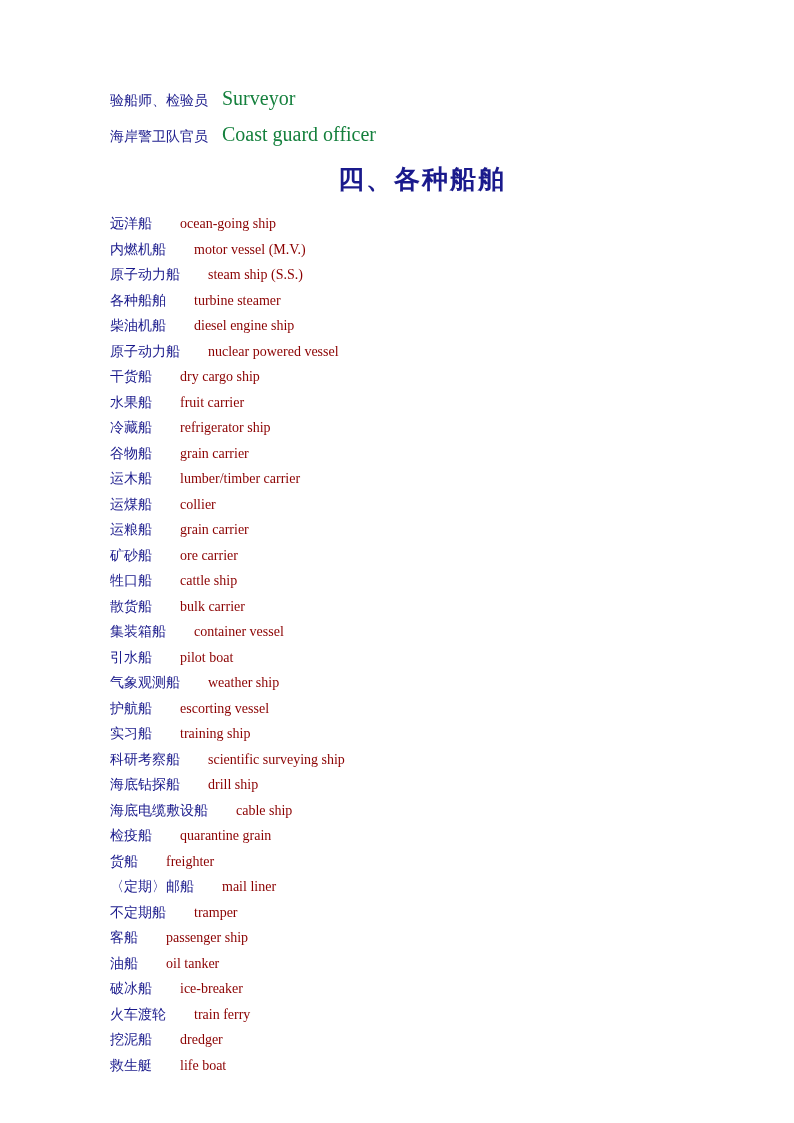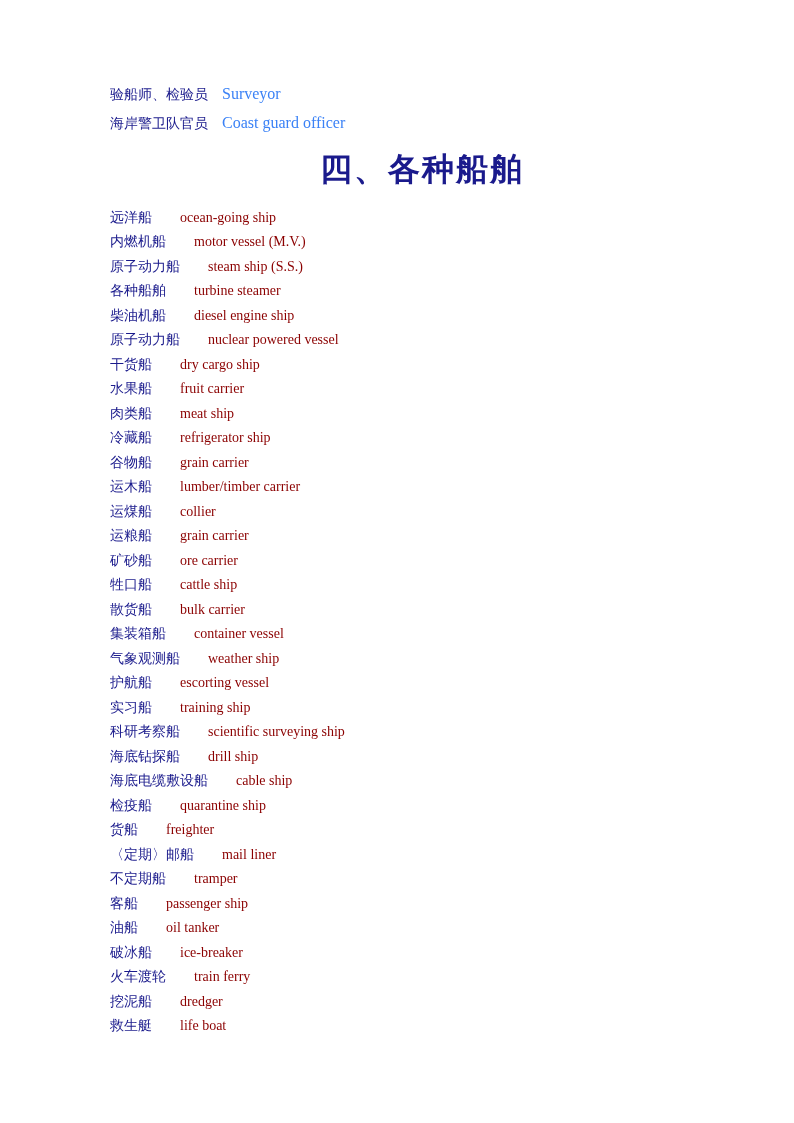--- a/index.html
+++ b/index.html
@@ -25,7 +25,7 @@
     }
     .zh {
       color: #1a1a8c;
-      font-family: Liberation Mono, monospace;
+      font-family: Liberation Sans, sans-serif;
     }
     .en {
       color: #3b82f6;

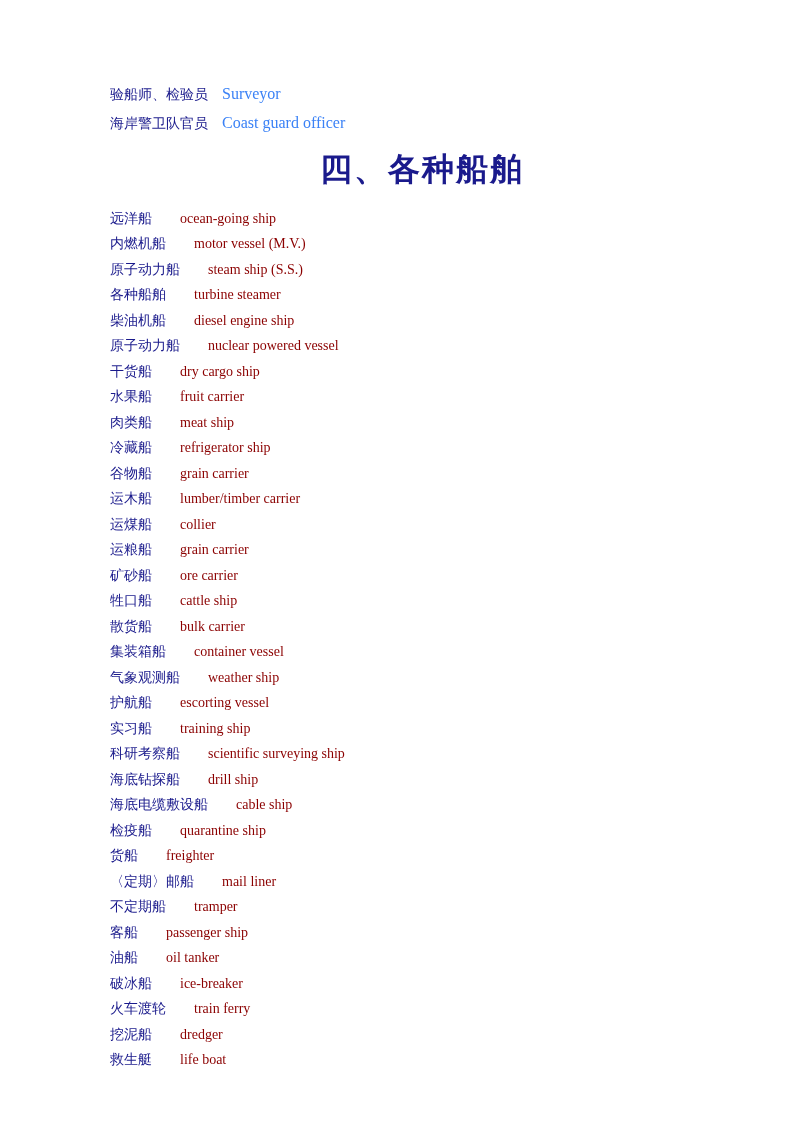--- a/index.html
+++ b/index.html
@@ -28,9 +28,9 @@
       font-family: Liberation Sans, sans-serif;
     }
     .en {
-      color: #3b82f6;
+      color: #15803d;
       font-family: "Times New Roman", serif;
-      font-size: 16px;
+      font-size: 20px;
     }
     .section-title {
       color: #1a1a8c;

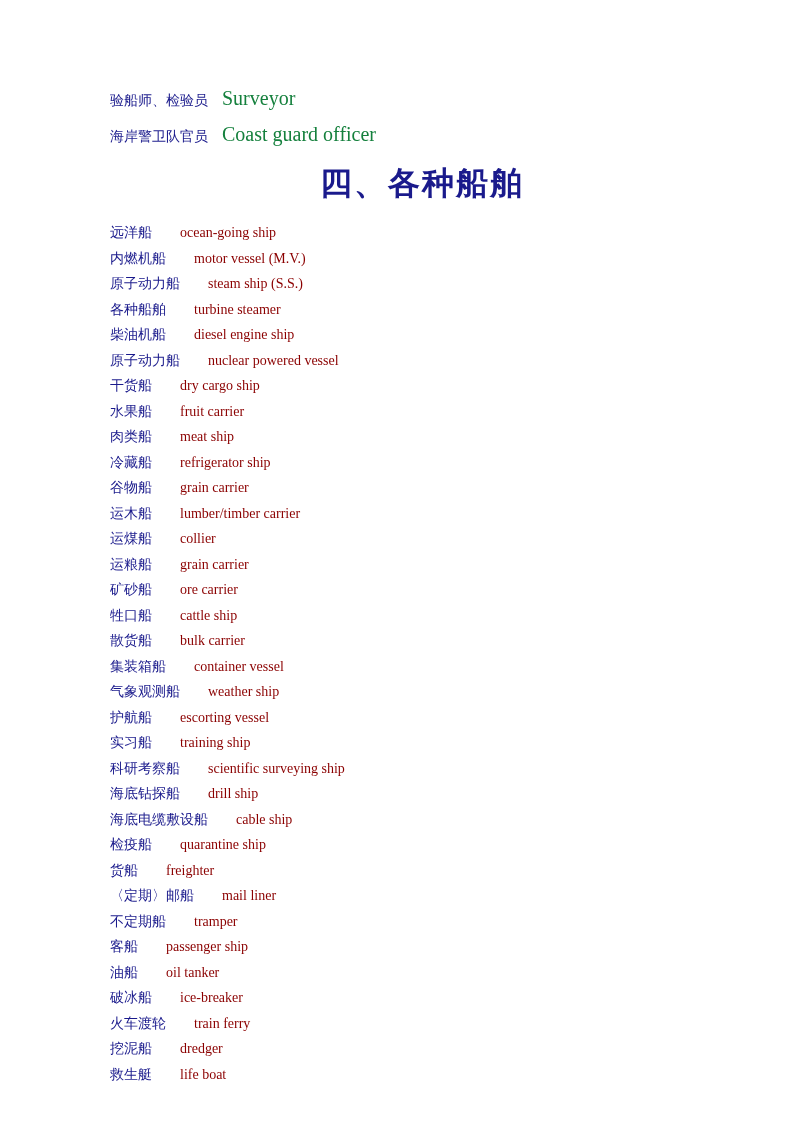--- a/index.html
+++ b/index.html
@@ -34,7 +34,7 @@
     }
     .section-title {
       color: #1a1a8c;
-      font-size: 32px;
+      font-size: 26px;
       font-weight: bold;
       font-family: "SimSun", "宋体", serif;
       text-align: center;

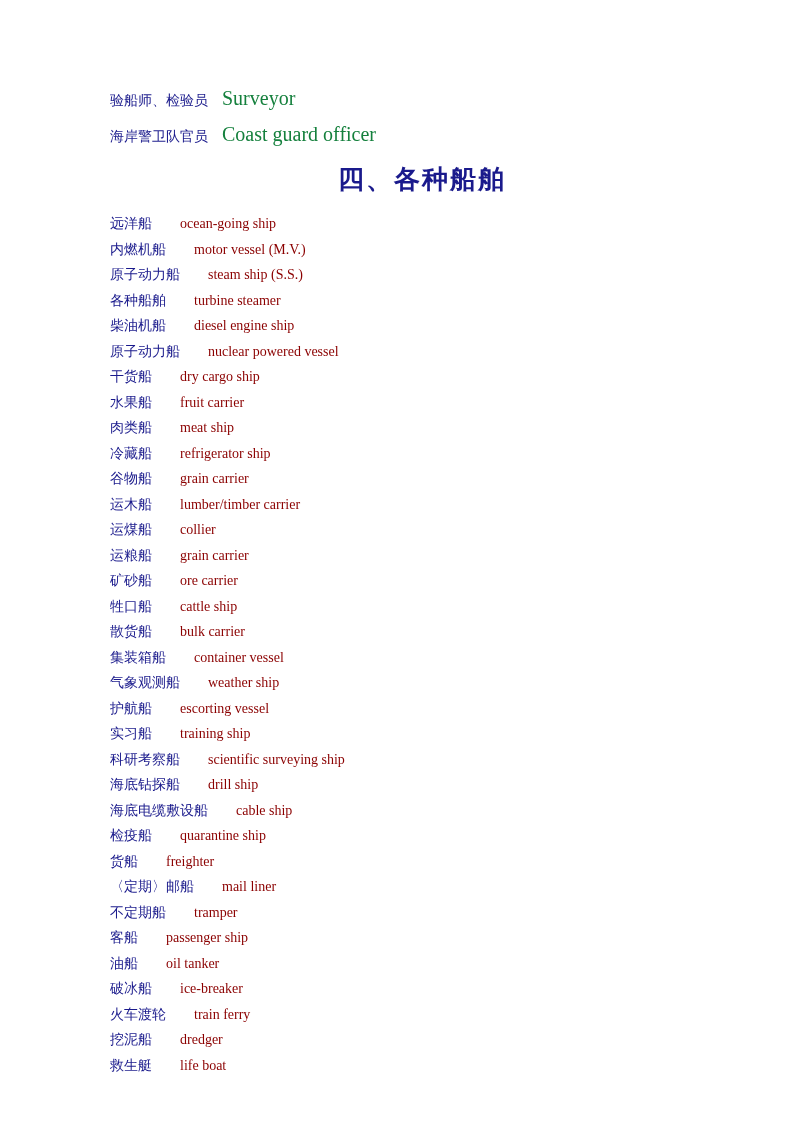--- a/index.html
+++ b/index.html
@@ -80,7 +80,6 @@
     <li><span class="zh">原子动力船</span>　　<span class="en-term">nuclear powered vessel</span></li>
     <li><span class="zh">干货船</span>　　<span class="en-term">dry cargo ship</span></li>
     <li><span class="zh">水果船</span>　　<span class="en-term">fruit carrier</span></li>
-    <li><span class="zh">肉类船</span>　　<span class="en-term">meat ship</span></li>
     <li><span class="zh">冷藏船</span>　　<span class="en-term">refrigerator ship</span></li>
     <li><span class="zh">谷物船</span>　　<span class="en-term">grain carrier</span></li>
     <li><span class="zh">运木船</span>　　<span class="en-term">lumber/timber carrier</span></li>

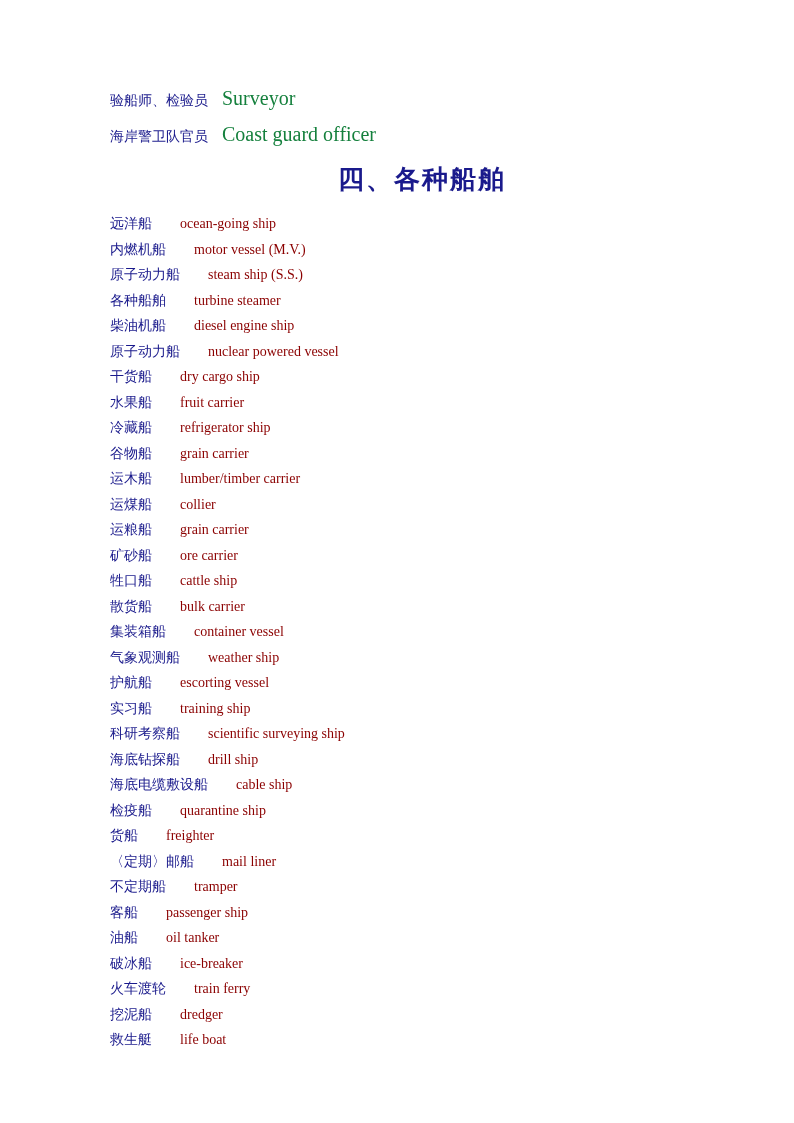--- a/index.html
+++ b/index.html
@@ -89,6 +89,7 @@
     <li><span class="zh">牲口船</span>　　<span class="en-term">cattle ship</span></li>
     <li><span class="zh">散货船</span>　　<span class="en-term">bulk carrier</span></li>
     <li><span class="zh">集装箱船</span>　　<span class="en-term">container vessel</span></li>
+    <li><span class="zh">引水船</span>　　<span class="en-term">pilot boat</span></li>
     <li><span class="zh">气象观测船</span>　　<span class="en-term">weather ship</span></li>
     <li><span class="zh">护航船</span>　　<span class="en-term">escorting vessel</span></li>
     <li><span class="zh">实习船</span>　　<span class="en-term">training ship</span></li>

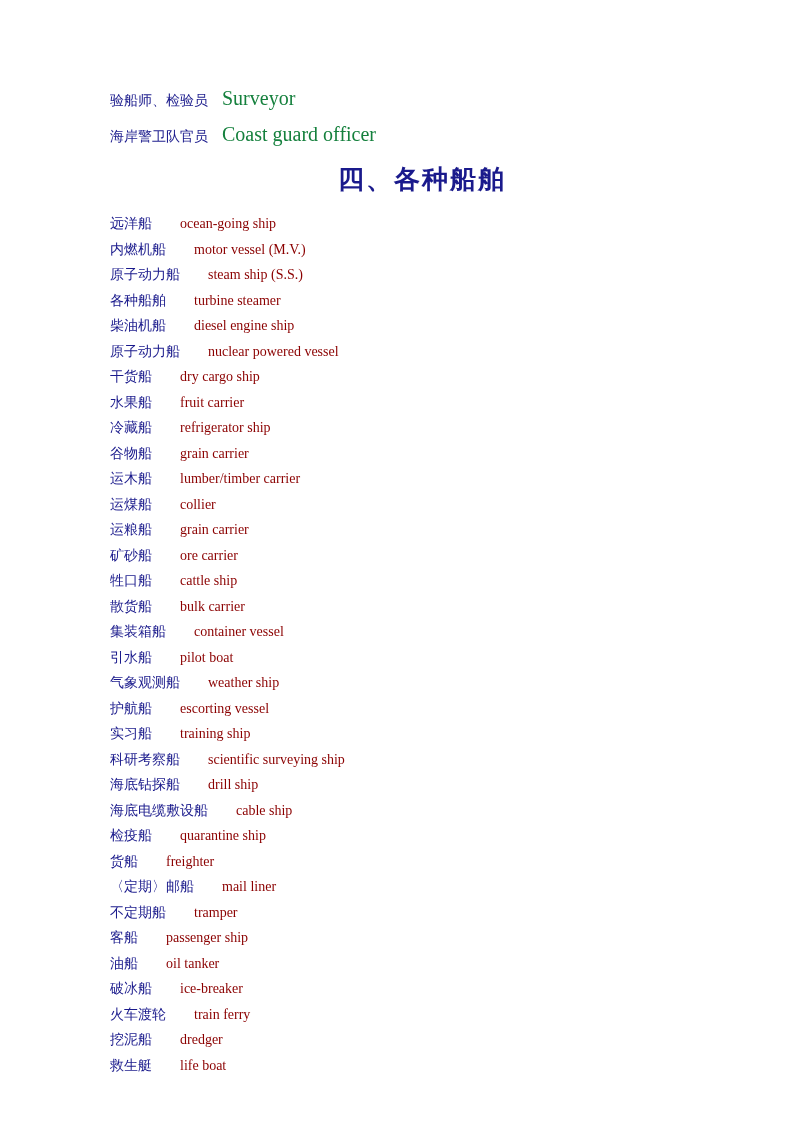--- a/index.html
+++ b/index.html
@@ -96,7 +96,7 @@
     <li><span class="zh">科研考察船</span>　　<span class="en-term">scientific surveying ship</span></li>
     <li><span class="zh">海底钻探船</span>　　<span class="en-term">drill ship</span></li>
     <li><span class="zh">海底电缆敷设船</span>　　<span class="en-term">cable ship</span></li>
-    <li><span class="zh">检疫船</span>　　<span class="en-term">quarantine ship</span></li>
+    <li><span class="zh">检疫船</span>　　<span class="en-term">quarantine grain</span></li>
     <li><span class="zh">货船</span>　　<span class="en-term">freighter</span></li>
     <li><span class="zh">〈定期〉邮船</span>　　<span class="en-term">mail liner</span></li>
     <li><span class="zh">不定期船</span>　　<span class="en-term">tramper</span></li>

